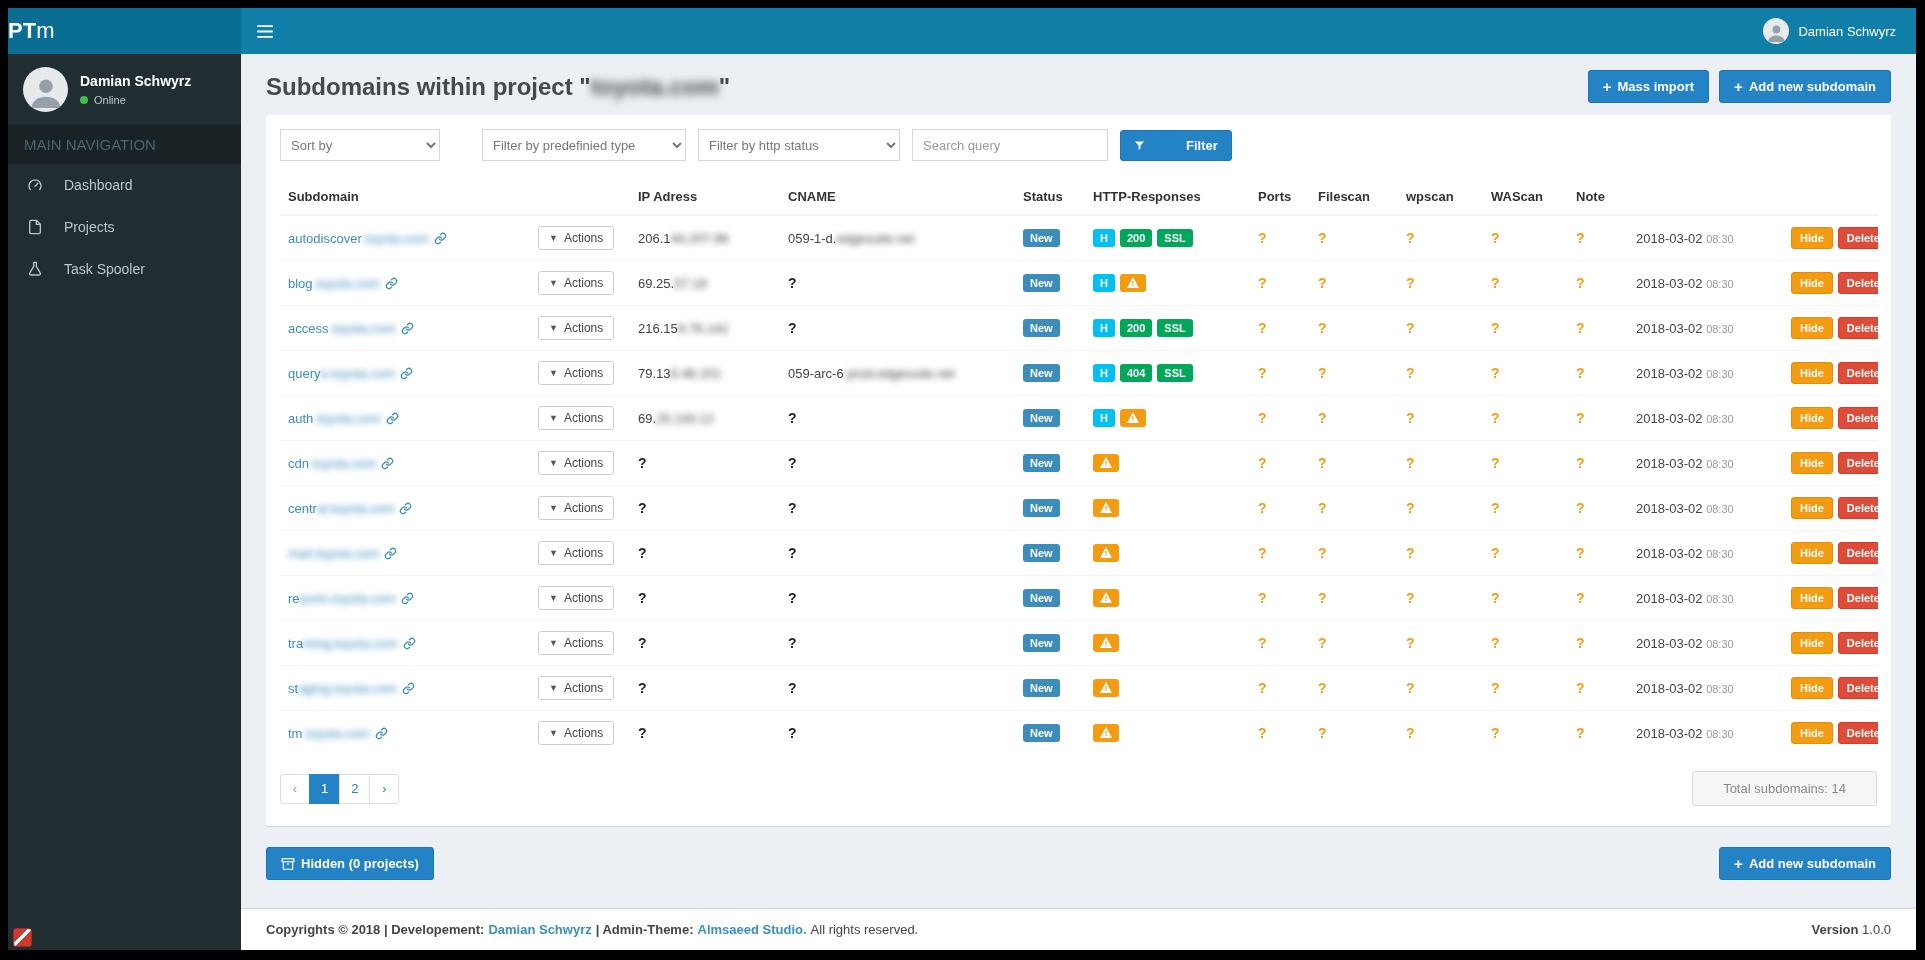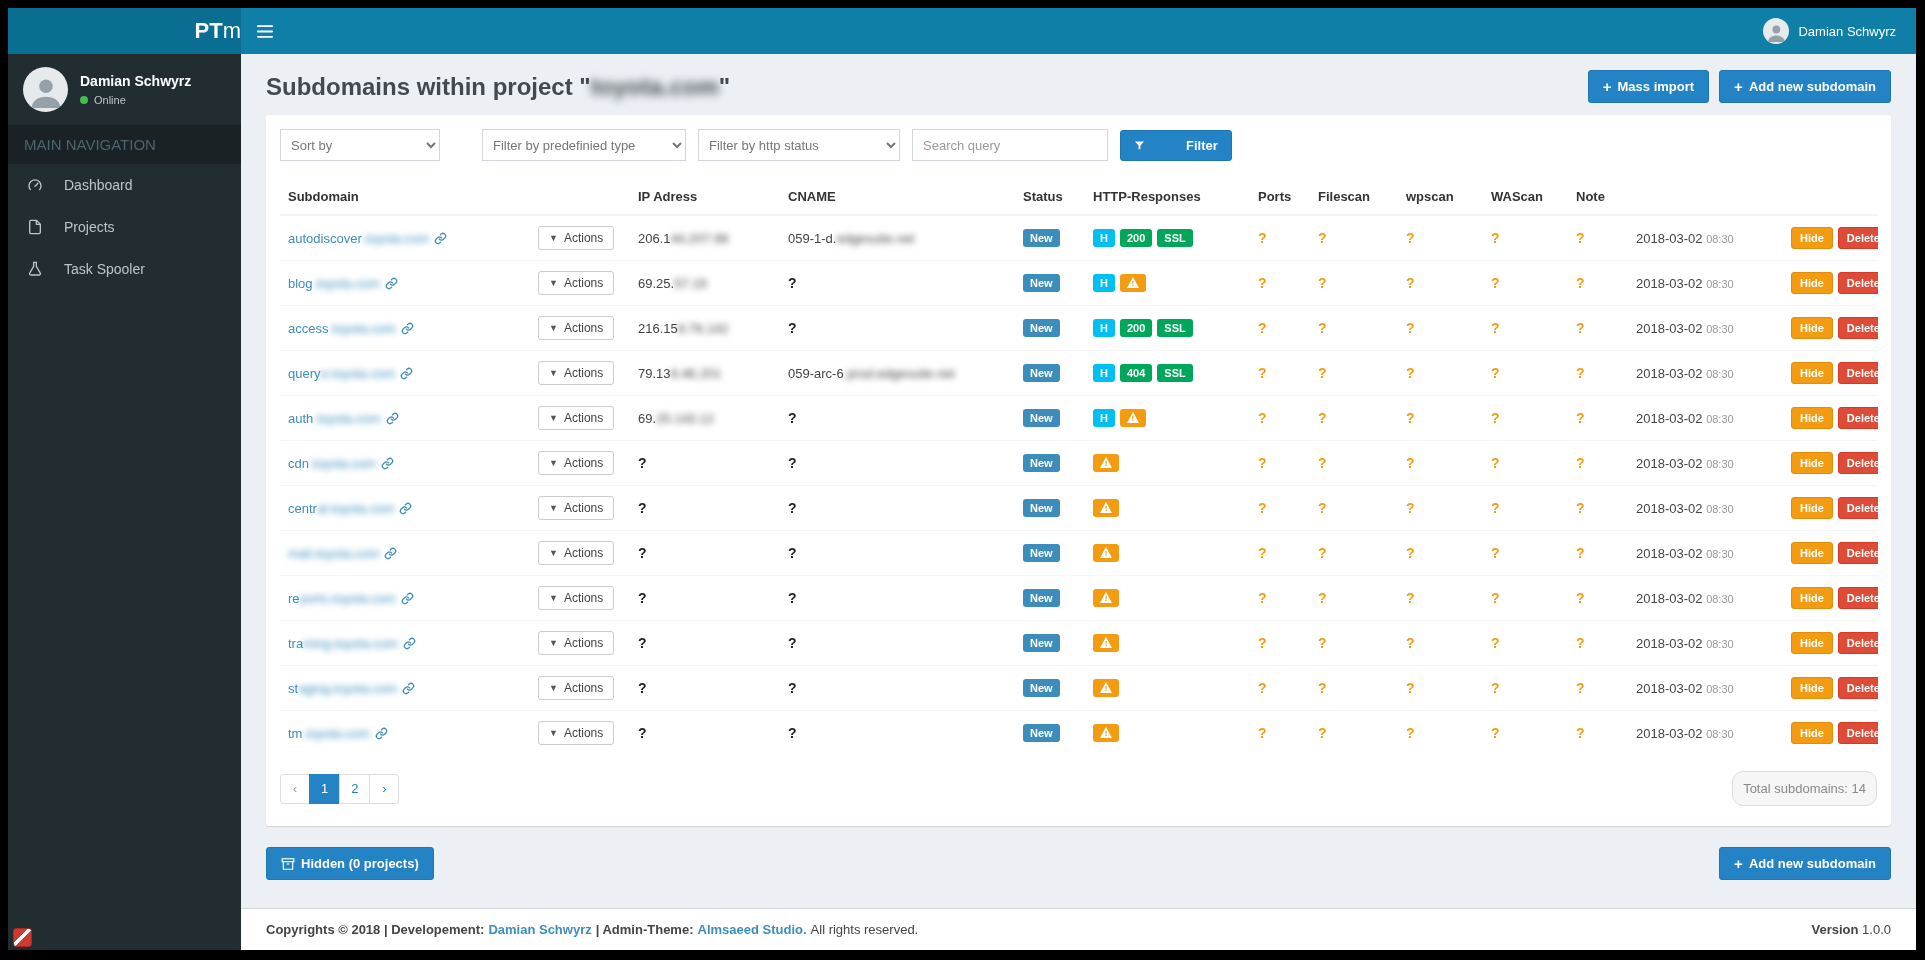--- a/index.html
+++ b/index.html
@@ -9,7 +9,7 @@
 
   
   .navbar { height:46px; flex:0 0 auto; display:flex; background:#0f7fa8; }
-  .logo { width:233px; background:#0a6d92; color:#fff; font-size:22px; text-align:right; line-height:46px; cursor:pointer; }
+  .logo { width:233px; background:#0a6d92; color:#fff; font-size:22px; text-align:left; line-height:46px; cursor:pointer; }
   .logo b { font-weight:bold; }
   .nav-rest { flex:1; display:flex; justify-content:space-between; align-items:center; }
   .hamburger { width:48px; height:46px; border:none; background:transparent; cursor:pointer; display:flex; align-items:center; justify-content:center; }

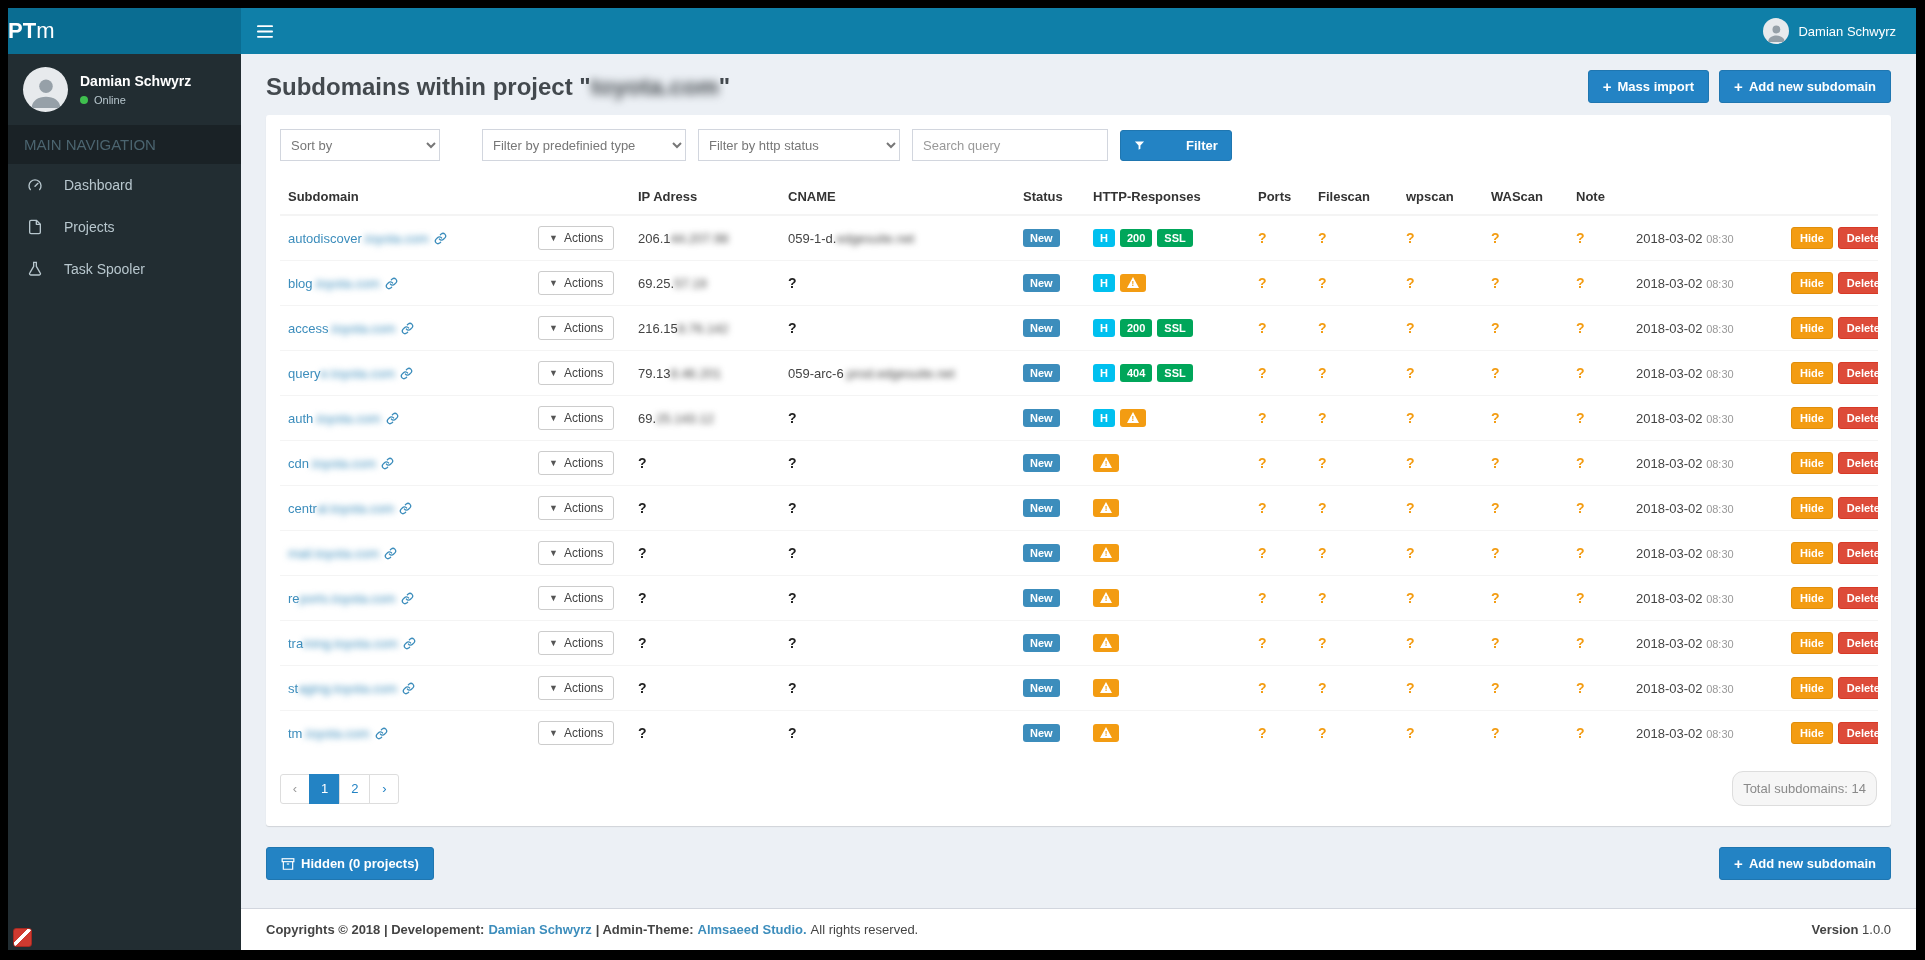--- a/index.html
+++ b/index.html
@@ -92,7 +92,7 @@
   .pagination li:last-child { border-radius:0 3px 3px 0; }
   .pagination li.disabled { color:#999; cursor:default; }
   .pagination li.active { background:#2383c4; border-color:#2383c4; color:#fff; }
-  .summary { background:#f6f6f6; border:1px solid #ddd; border-radius:11px; color:#8a8a8a; font-size:13px; padding:9px 10px; }
+  .summary { background:#f6f6f6; border:1px solid #ddd; border-radius:3px; color:#8a8a8a; font-size:13px; padding:9px 30px; }
 
   .bottom-row { display:flex; justify-content:space-between; padding:21px 25px; }
 

